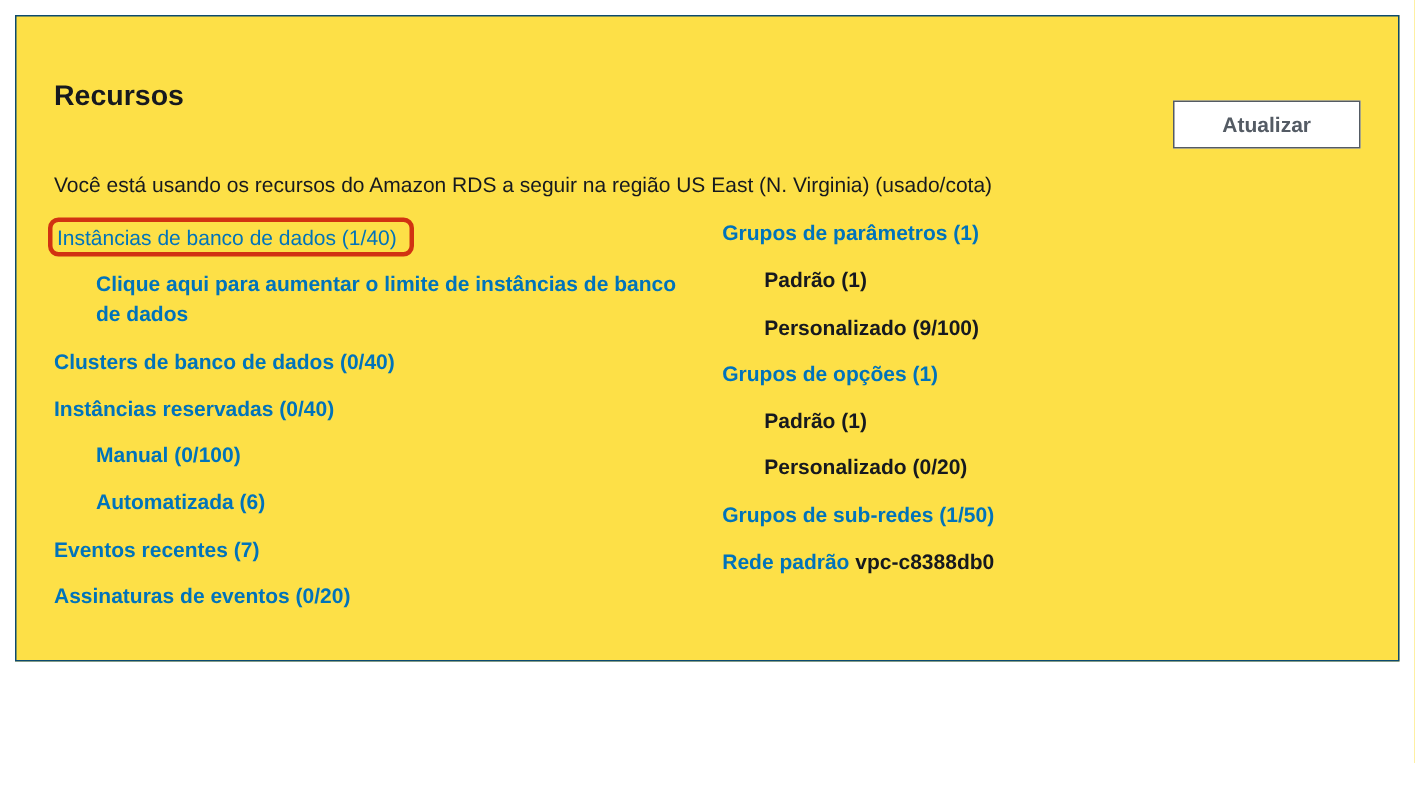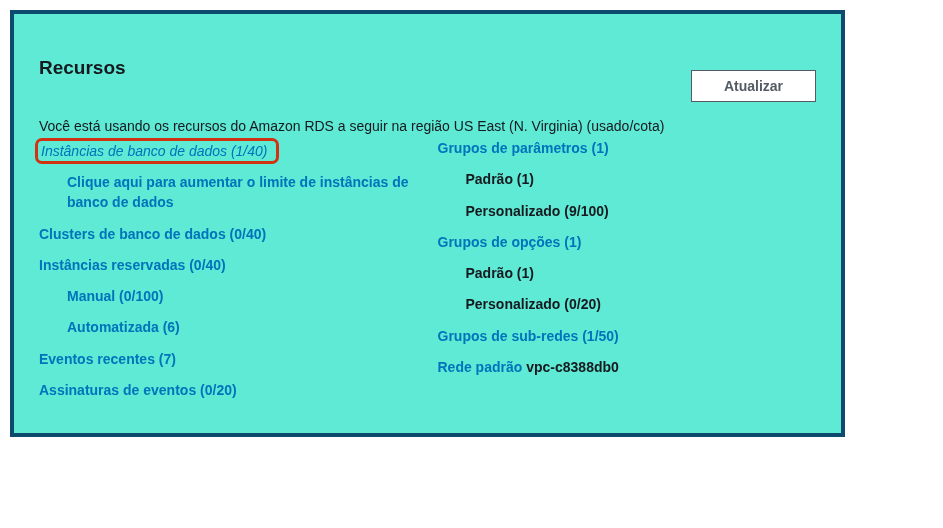--- a/index.html
+++ b/index.html
@@ -15,9 +15,9 @@
       padding: 10px;
     }
     .panel {
-      border: 4px solid #0c4a6e;
-      background: #5eead4;
-      width: 835px;
+      border: 1px solid #0c4a6e;
+      background: #fde047;
+      width: 923px;
     }
     .panel-header {
       display: flex;

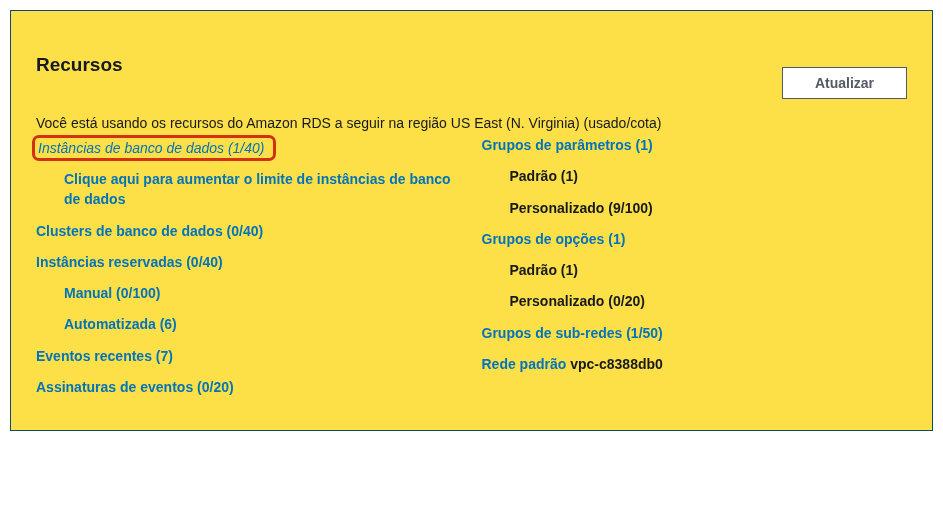--- a/index.html
+++ b/index.html
@@ -47,7 +47,7 @@
     .description {
       font-size: 14px;
       color: #16191f;
-      margin-bottom: 4px;
+      margin-bottom: 14px;
     }
     .columns {
       display: flex;

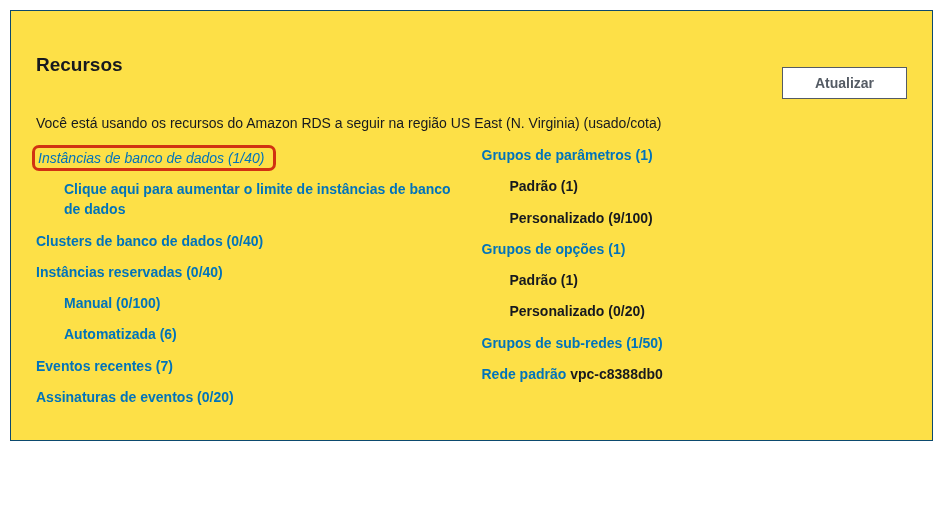--- a/index.html
+++ b/index.html
@@ -81,7 +81,6 @@
       padding: 2px 8px 2px 3px;
       margin-left: -4px;
       margin-bottom: 8px;
-      font-style: italic;
     }
     .highlight-box .link {
       display: inline-block;

